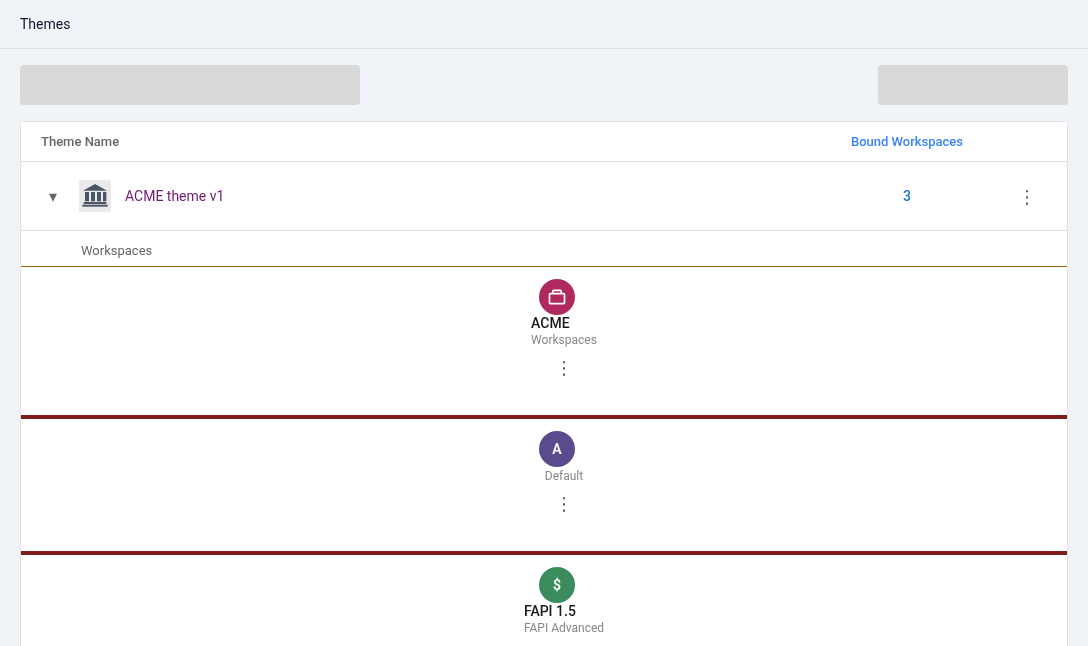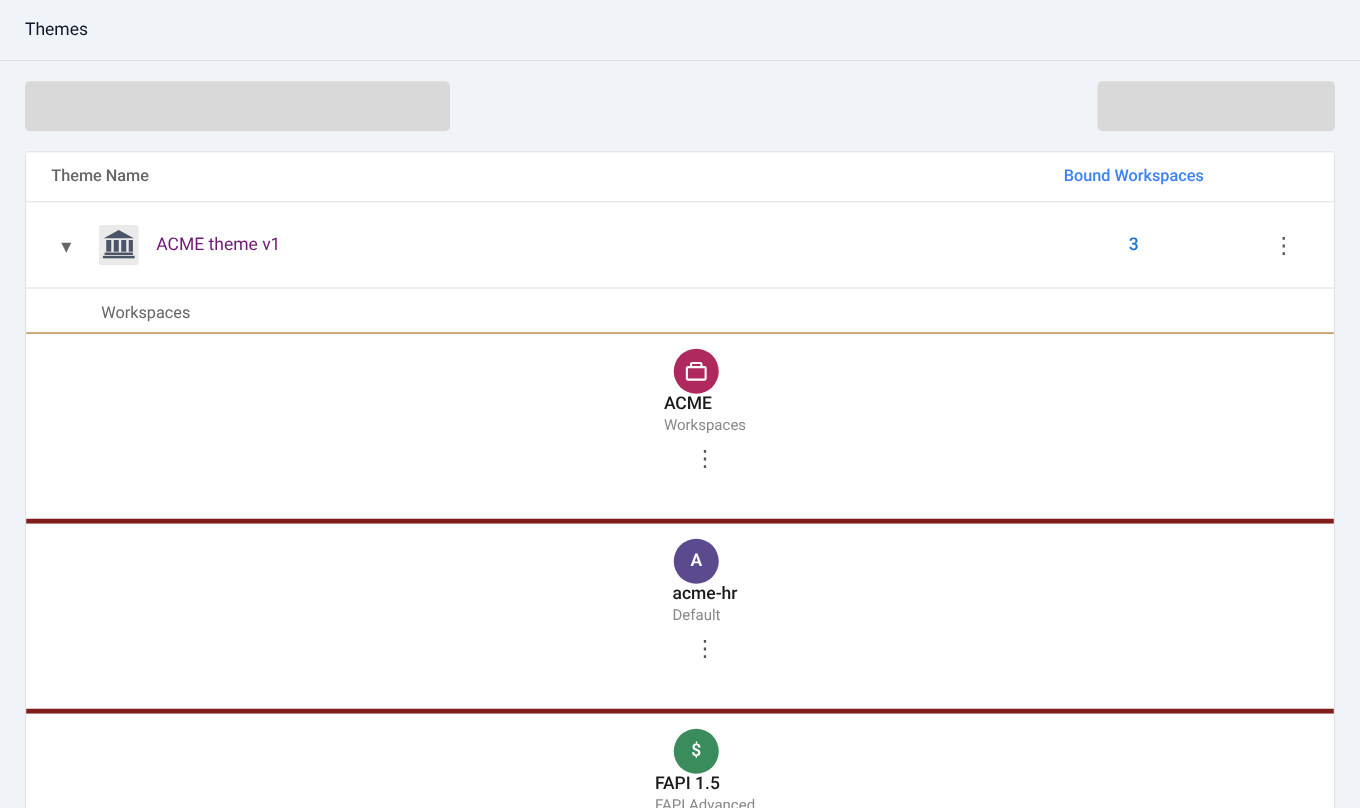--- a/index.html
+++ b/index.html
@@ -299,7 +299,6 @@
         <span>A</span>
       </div>
       <div class="workspace-info">
-        <div class="workspace-name">acme-hr</div>
         <div class="workspace-type">Default</div>
       </div>
       <div class="more-btn">⋮</div>

